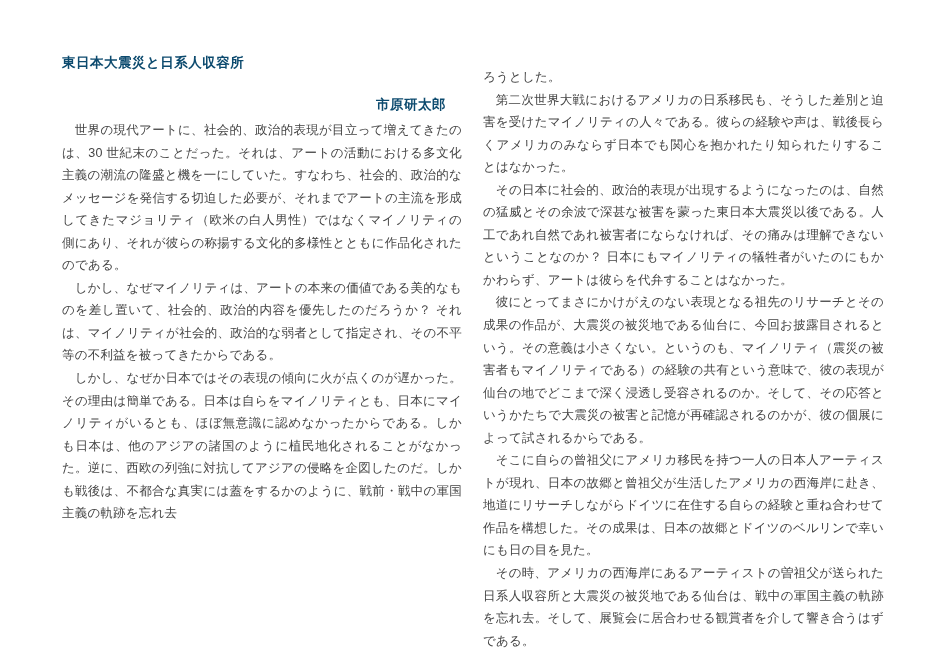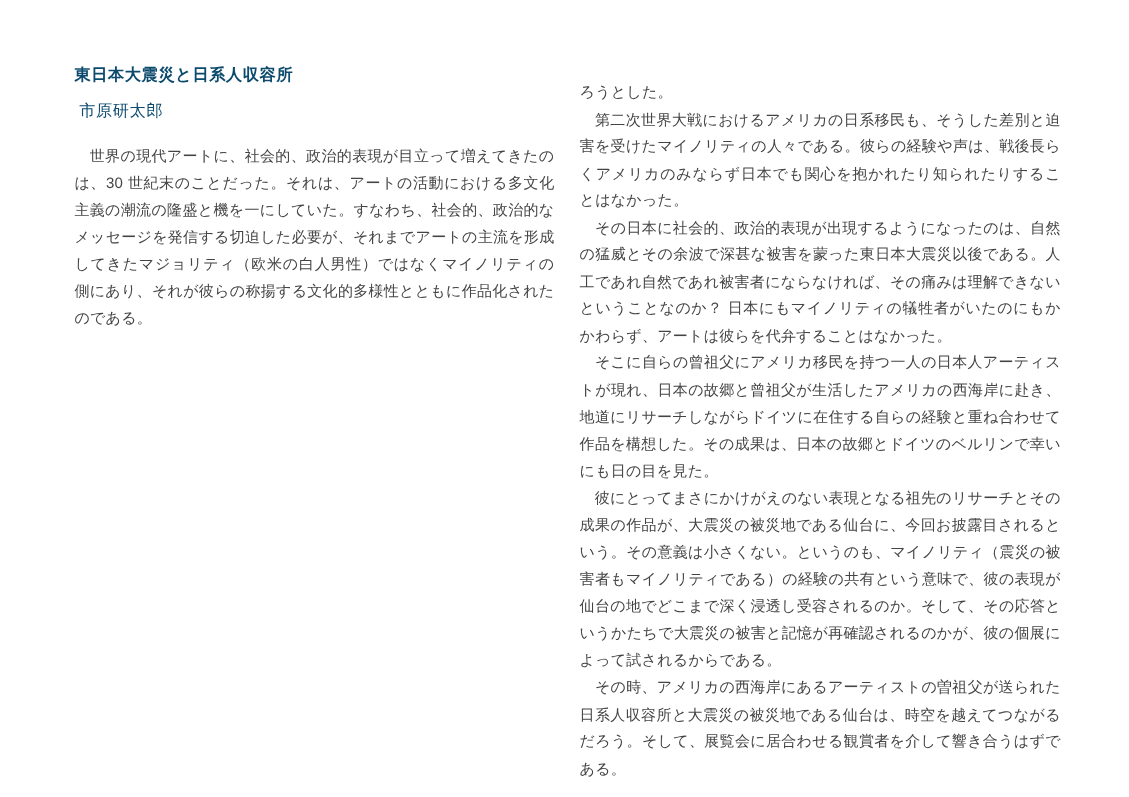--- a/index.html
+++ b/index.html
@@ -33,8 +33,9 @@
     font-weight: bold;
   }
   .doc-author {
-    margin: 4px;
-    font-weight: normal;
+    margin: 16px;
+    font-weight: bold;
+    text-align: right;
   }
   .col {
     position: absolute;

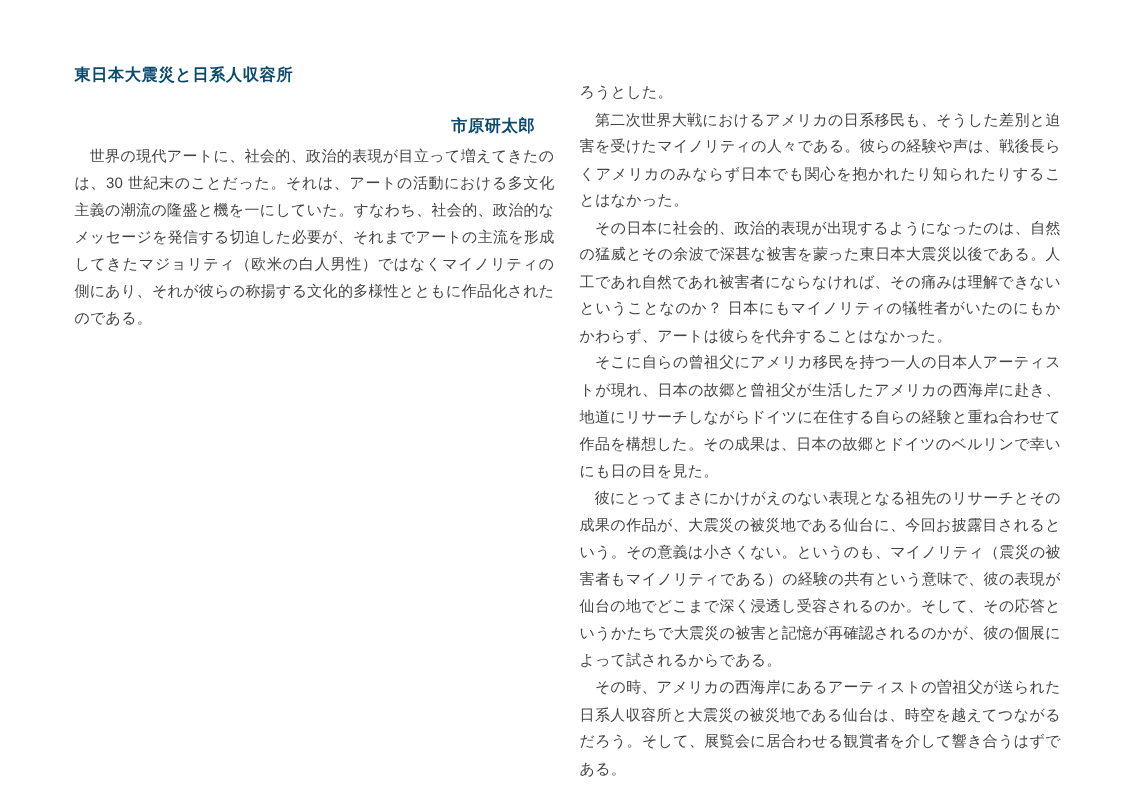--- a/index.html
+++ b/index.html
@@ -75,6 +75,7 @@
 
   <section class="col col-left">
     <p class="para">　世界の現代アートに、社会的、政治的表現が目立って増えてきたのは、30 世紀末のことだった。それは、アートの活動における多文化主義の潮流の隆盛と機を一にしていた。すなわち、社会的、政治的なメッセージを発信する切迫した必要が、それまでアートの主流を形成してきたマジョリティ（欧米の白人男性）ではなくマイノリティの側にあり、それが彼らの称揚する文化的多様性とともに作品化されたのである。</p>
+    <p class="para">　しかし、なぜマイノリティは、アートの本来の価値である美的なものを差し置いて、社会的、政治的内容を優先したのだろうか？ それは、マイノリティが社会的、政治的な弱者として指定され、その不平等の不利益を被ってきたからである。</p>
   </section>
 
   <section class="col col-right">

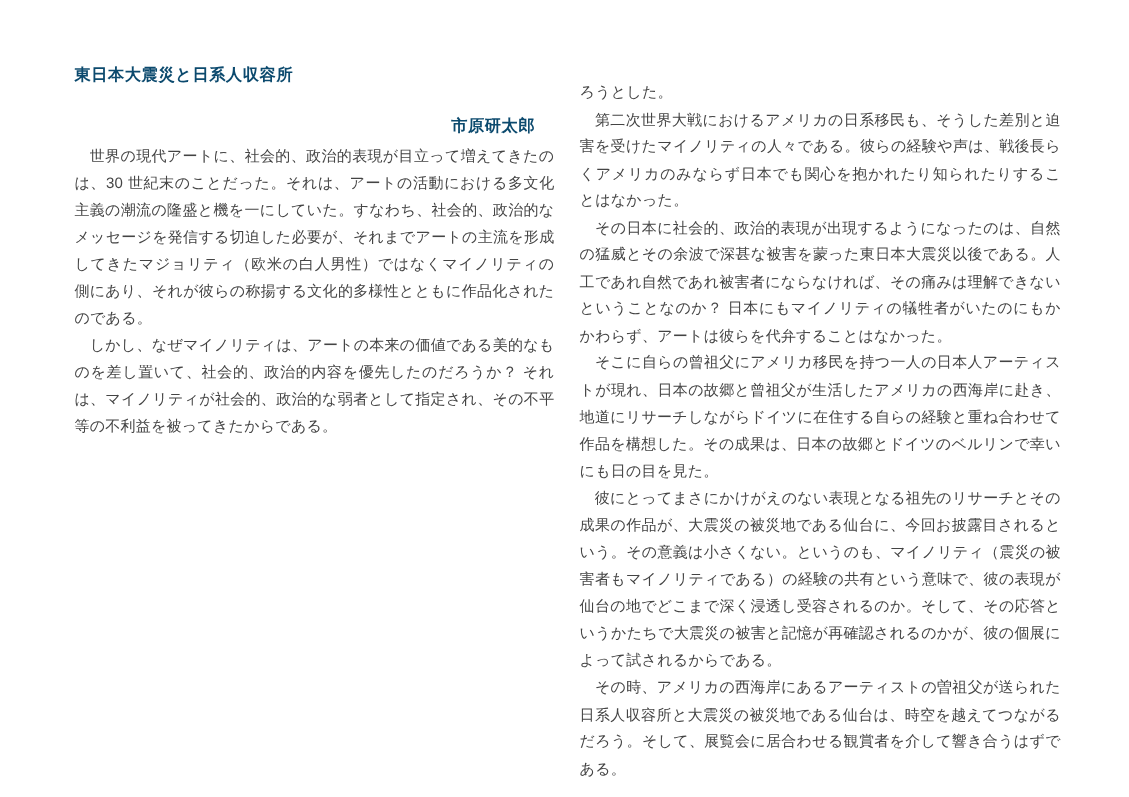--- a/index.html
+++ b/index.html
@@ -76,6 +76,7 @@
   <section class="col col-left">
     <p class="para">　世界の現代アートに、社会的、政治的表現が目立って増えてきたのは、30 世紀末のことだった。それは、アートの活動における多文化主義の潮流の隆盛と機を一にしていた。すなわち、社会的、政治的なメッセージを発信する切迫した必要が、それまでアートの主流を形成してきたマジョリティ（欧米の白人男性）ではなくマイノリティの側にあり、それが彼らの称揚する文化的多様性とともに作品化されたのである。</p>
     <p class="para">　しかし、なぜマイノリティは、アートの本来の価値である美的なものを差し置いて、社会的、政治的内容を優先したのだろうか？ それは、マイノリティが社会的、政治的な弱者として指定され、その不平等の不利益を被ってきたからである。</p>
+    <p class="para">　しかし、なぜか日本ではその表現の傾向に火が点くのが遅かった。その理由は簡単である。日本は自らをマイノリティとも、日本にマイノリティがいるとも、ほぼ無意識に認めなかったからである。しかも日本は、他のアジアの諸国のように植民地化されることがなかった。逆に、西欧の列強に対抗してアジアの侵略を企図したのだ。しかも戦後は、不都合な真実には蓋をするかのように、戦前・戦中の軍国主義の軌跡を忘れ去</p>
   </section>
 
   <section class="col col-right">

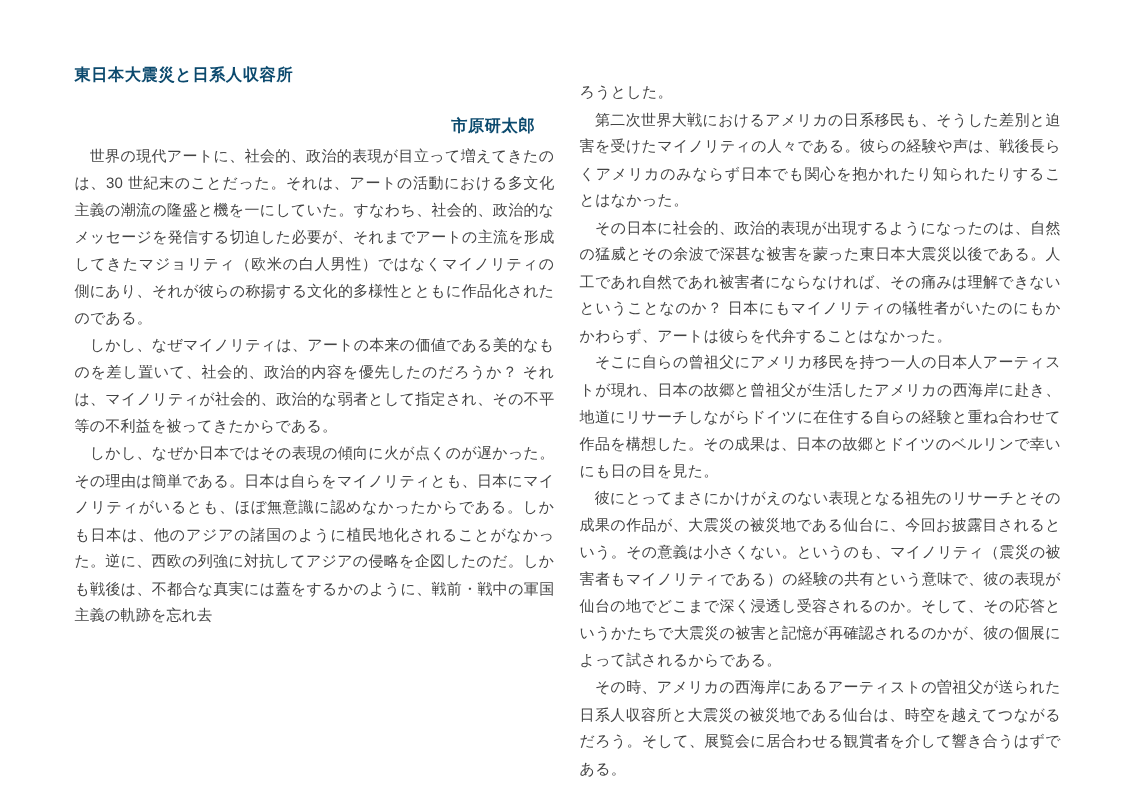--- a/index.html
+++ b/index.html
@@ -83,8 +83,8 @@
     <p class="para">ろうとした。</p>
     <p class="para">　第二次世界大戦におけるアメリカの日系移民も、そうした差別と迫害を受けたマイノリティの人々である。彼らの経験や声は、戦後長らくアメリカのみならず日本でも関心を抱かれたり知られたりすることはなかった。</p>
     <p class="para">　その日本に社会的、政治的表現が出現するようになったのは、自然の猛威とその余波で深甚な被害を蒙った東日本大震災以後である。人工であれ自然であれ被害者にならなければ、その痛みは理解できないということなのか？ 日本にもマイノリティの犠牲者がいたのにもかかわらず、アートは彼らを代弁することはなかった。</p>
+    <p class="para">　彼にとってまさにかけがえのない表現となる祖先のリサーチとその成果の作品が、大震災の被災地である仙台に、今回お披露目されるという。その意義は小さくない。というのも、マイノリティ（震災の被害者もマイノリティである）の経験の共有という意味で、彼の表現が仙台の地でどこまで深く浸透し受容されるのか。そして、その応答というかたちで大震災の被害と記憶が再確認されるのかが、彼の個展によって試されるからである。</p>
     <p class="para">　そこに自らの曾祖父にアメリカ移民を持つ一人の日本人アーティストが現れ、日本の故郷と曾祖父が生活したアメリカの西海岸に赴き、地道にリサーチしながらドイツに在住する自らの経験と重ね合わせて作品を構想した。その成果は、日本の故郷とドイツのベルリンで幸いにも日の目を見た。</p>
-    <p class="para">　彼にとってまさにかけがえのない表現となる祖先のリサーチとその成果の作品が、大震災の被災地である仙台に、今回お披露目されるという。その意義は小さくない。というのも、マイノリティ（震災の被害者もマイノリティである）の経験の共有という意味で、彼の表現が仙台の地でどこまで深く浸透し受容されるのか。そして、その応答というかたちで大震災の被害と記憶が再確認されるのかが、彼の個展によって試されるからである。</p>
     <p class="para">　その時、アメリカの西海岸にあるアーティストの曽祖父が送られた日系人収容所と大震災の被災地である仙台は、時空を越えてつながるだろう。そして、展覧会に居合わせる観賞者を介して響き合うはずである。</p>
   </section>
 

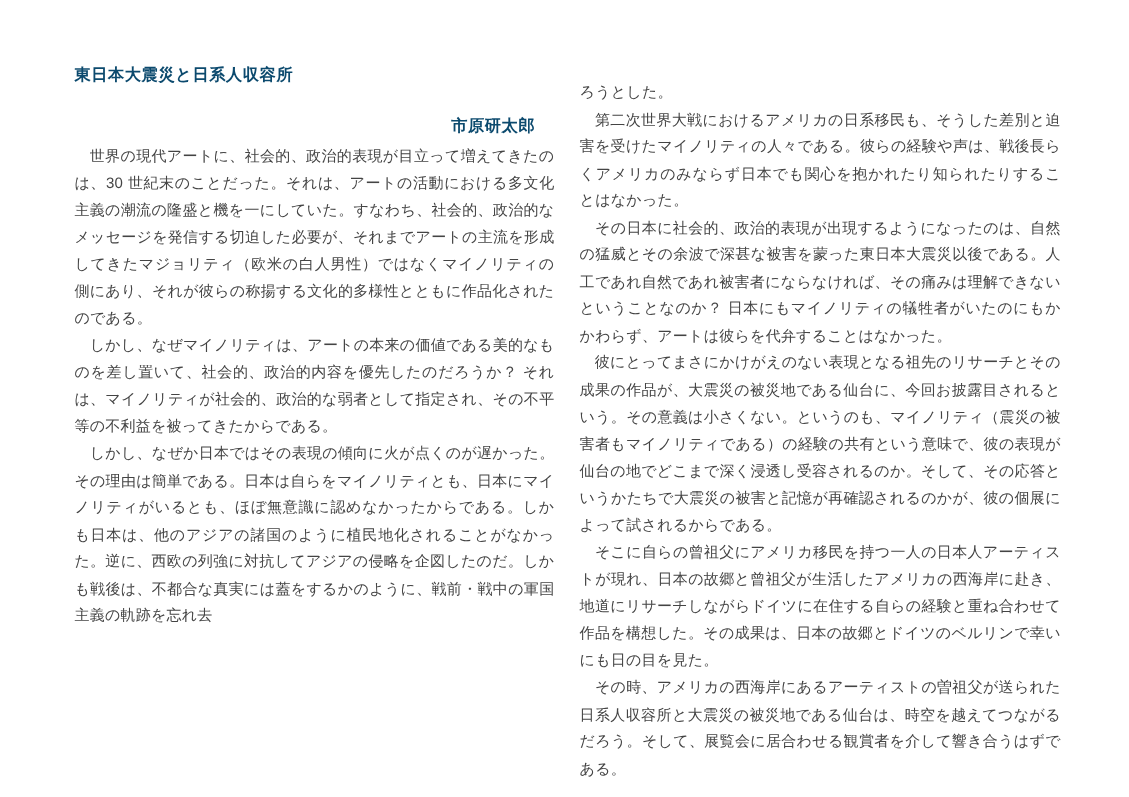--- a/index.html
+++ b/index.html
@@ -85,7 +85,7 @@
     <p class="para">　その日本に社会的、政治的表現が出現するようになったのは、自然の猛威とその余波で深甚な被害を蒙った東日本大震災以後である。人工であれ自然であれ被害者にならなければ、その痛みは理解できないということなのか？ 日本にもマイノリティの犠牲者がいたのにもかかわらず、アートは彼らを代弁することはなかった。</p>
     <p class="para">　彼にとってまさにかけがえのない表現となる祖先のリサーチとその成果の作品が、大震災の被災地である仙台に、今回お披露目されるという。その意義は小さくない。というのも、マイノリティ（震災の被害者もマイノリティである）の経験の共有という意味で、彼の表現が仙台の地でどこまで深く浸透し受容されるのか。そして、その応答というかたちで大震災の被害と記憶が再確認されるのかが、彼の個展によって試されるからである。</p>
     <p class="para">　そこに自らの曾祖父にアメリカ移民を持つ一人の日本人アーティストが現れ、日本の故郷と曾祖父が生活したアメリカの西海岸に赴き、地道にリサーチしながらドイツに在住する自らの経験と重ね合わせて作品を構想した。その成果は、日本の故郷とドイツのベルリンで幸いにも日の目を見た。</p>
-    <p class="para">　その時、アメリカの西海岸にあるアーティストの曽祖父が送られた日系人収容所と大震災の被災地である仙台は、時空を越えてつながるだろう。そして、展覧会に居合わせる観賞者を介して響き合うはずである。</p>
+    <p class="para">　その時、アメリカの西海岸にあるアーティストの曽祖父が送られた日系人収容所と大震災の被災地である仙台は、戦中の軍国主義の軌跡を忘れ去。そして、展覧会に居合わせる観賞者を介して響き合うはずである。</p>
   </section>
 
 </div>

